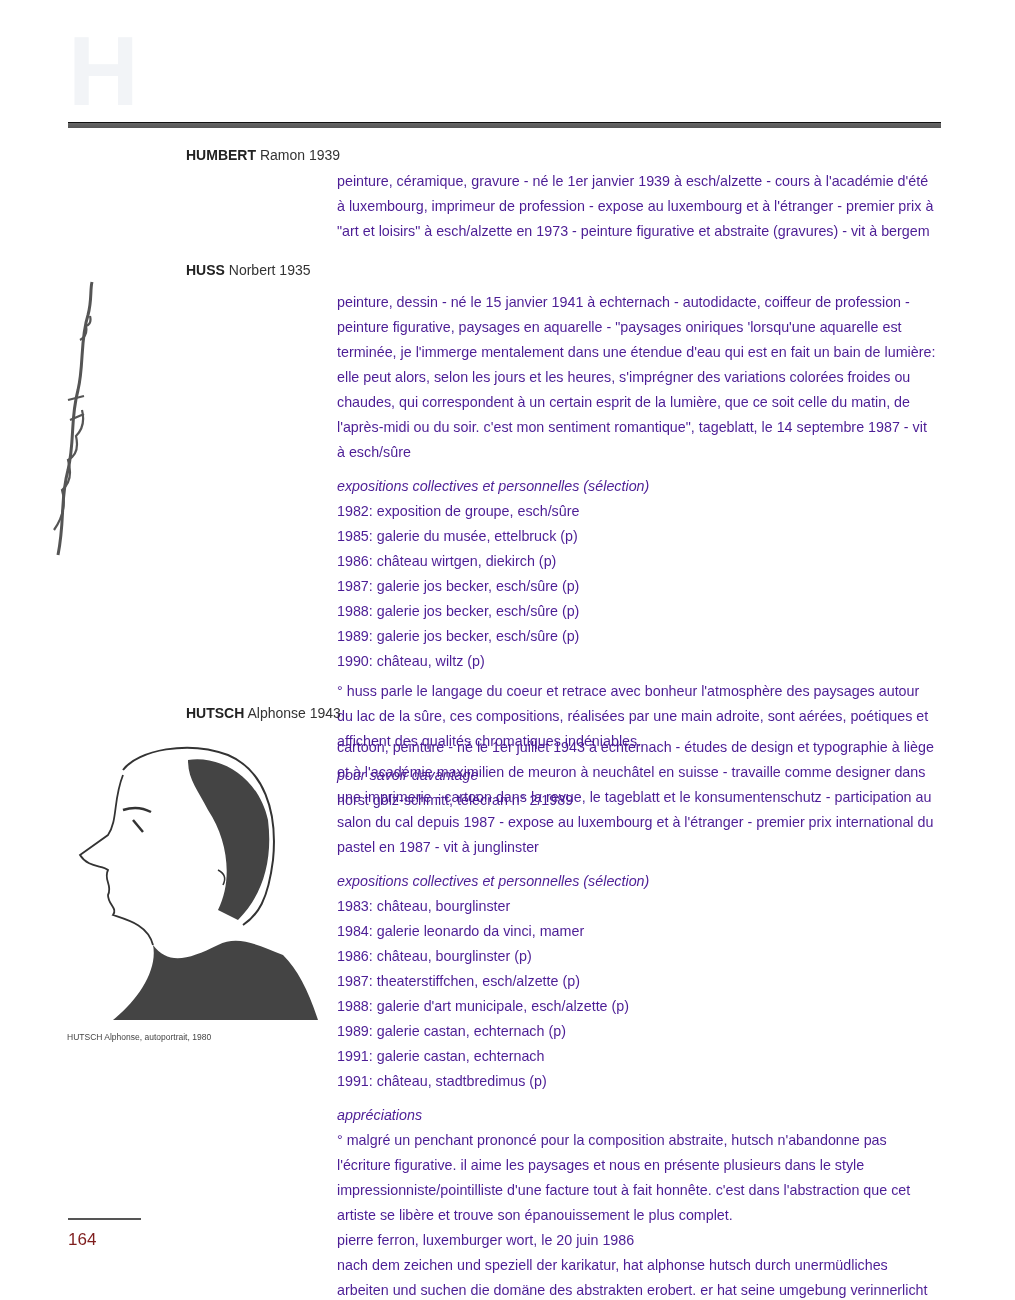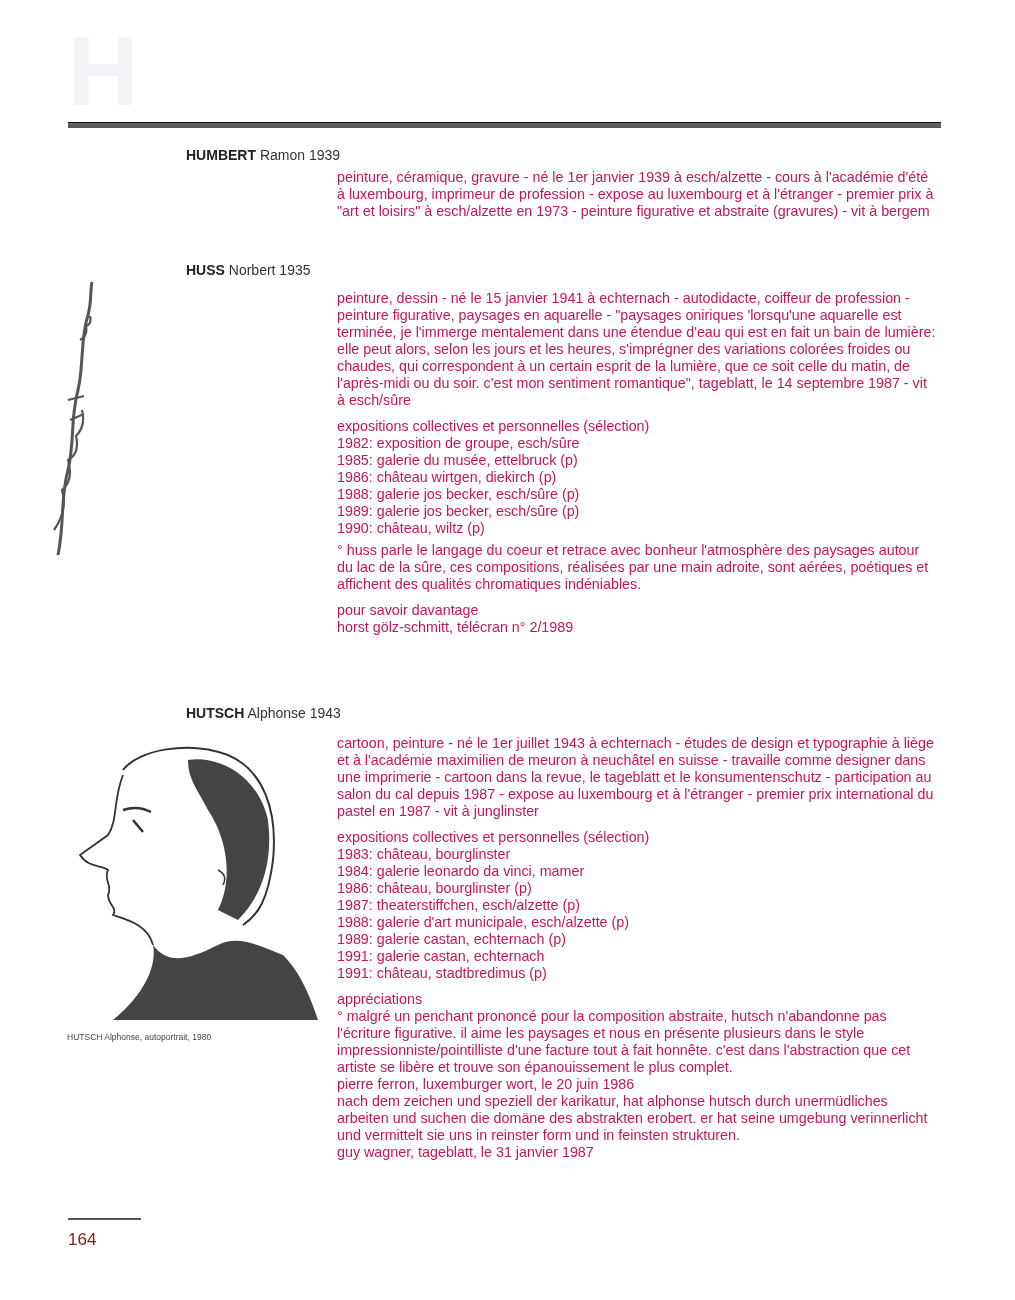--- a/index.html
+++ b/index.html
@@ -11,7 +11,7 @@
           border-top:1px solid #111; background:linear-gradient(#666,#555); }
   .name { position:absolute; left:146px; font-size:14px; color:#333; }
   .name b { font-weight:bold; color:#222;padding-left:40px; }
-  .block { position:absolute; left:337px; width:600px; font-size:14.3px; line-height:17px; color:#be185d; }
+  .block { position:absolute; left:337px; width:600px; font-size:14.3px; line-height:25px; color:#4c1d95; }
   .block p { margin:0; }
   .sub { margin-top:4px !important; }
   .list-item { margin:0; }

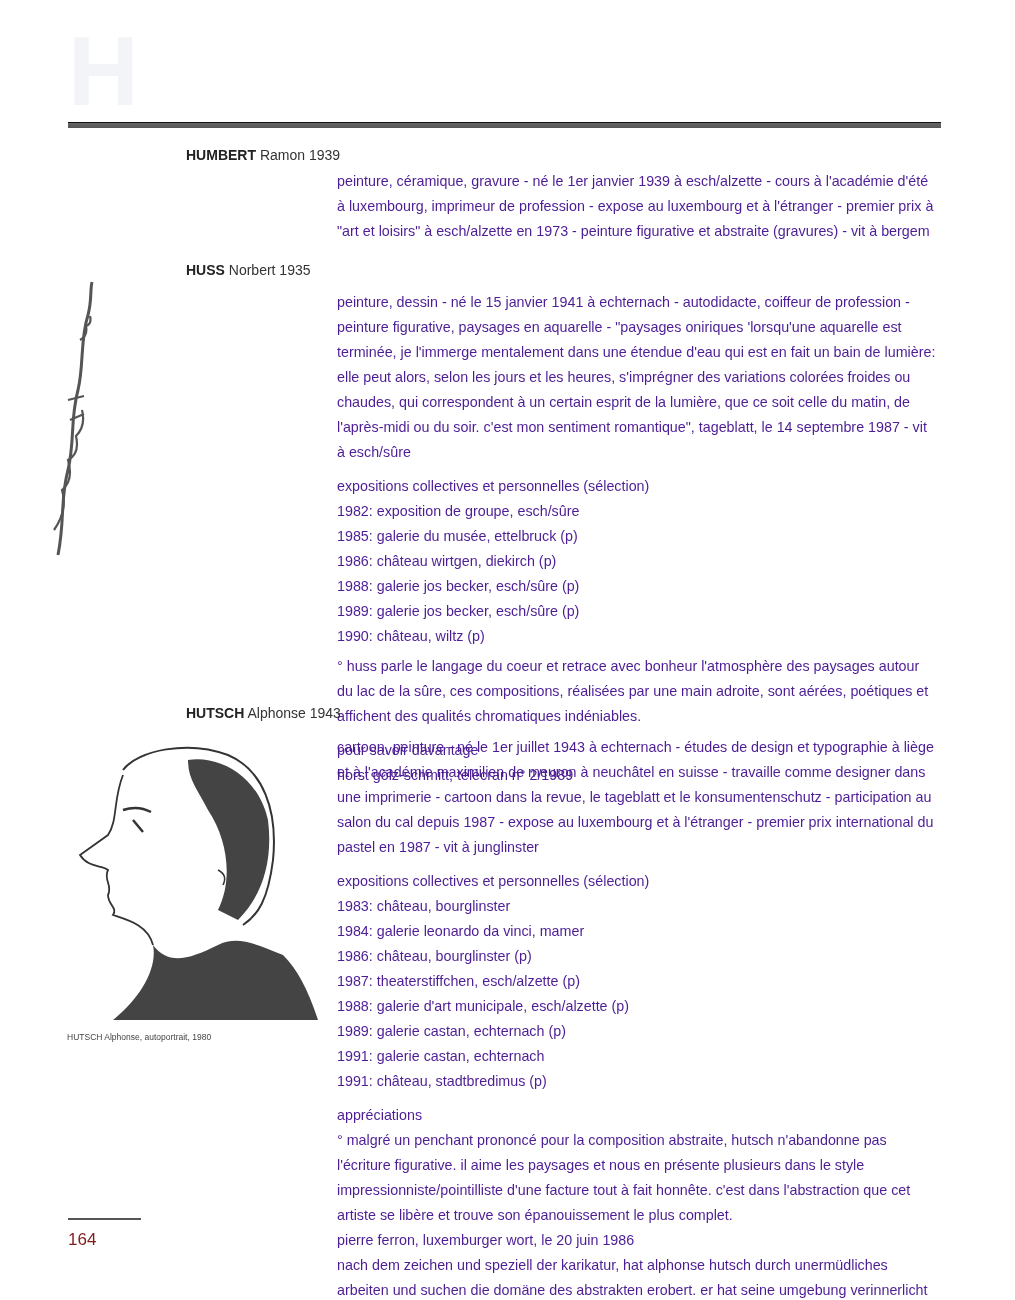--- a/index.html
+++ b/index.html
@@ -13,7 +13,7 @@
   .name b { font-weight:bold; color:#222;padding-left:40px; }
   .block { position:absolute; left:337px; width:600px; font-size:14.3px; line-height:25px; color:#4c1d95; }
   .block p { margin:0; }
-  .sub { margin-top:4px !important; }
+  .sub { font-style:italic; margin-top:4px !important; }
   .list-item { margin:0; }
   .gap { height:5px; }
   .signature { position:absolute; left:40px; top:270px; width:70px; height:290px; }

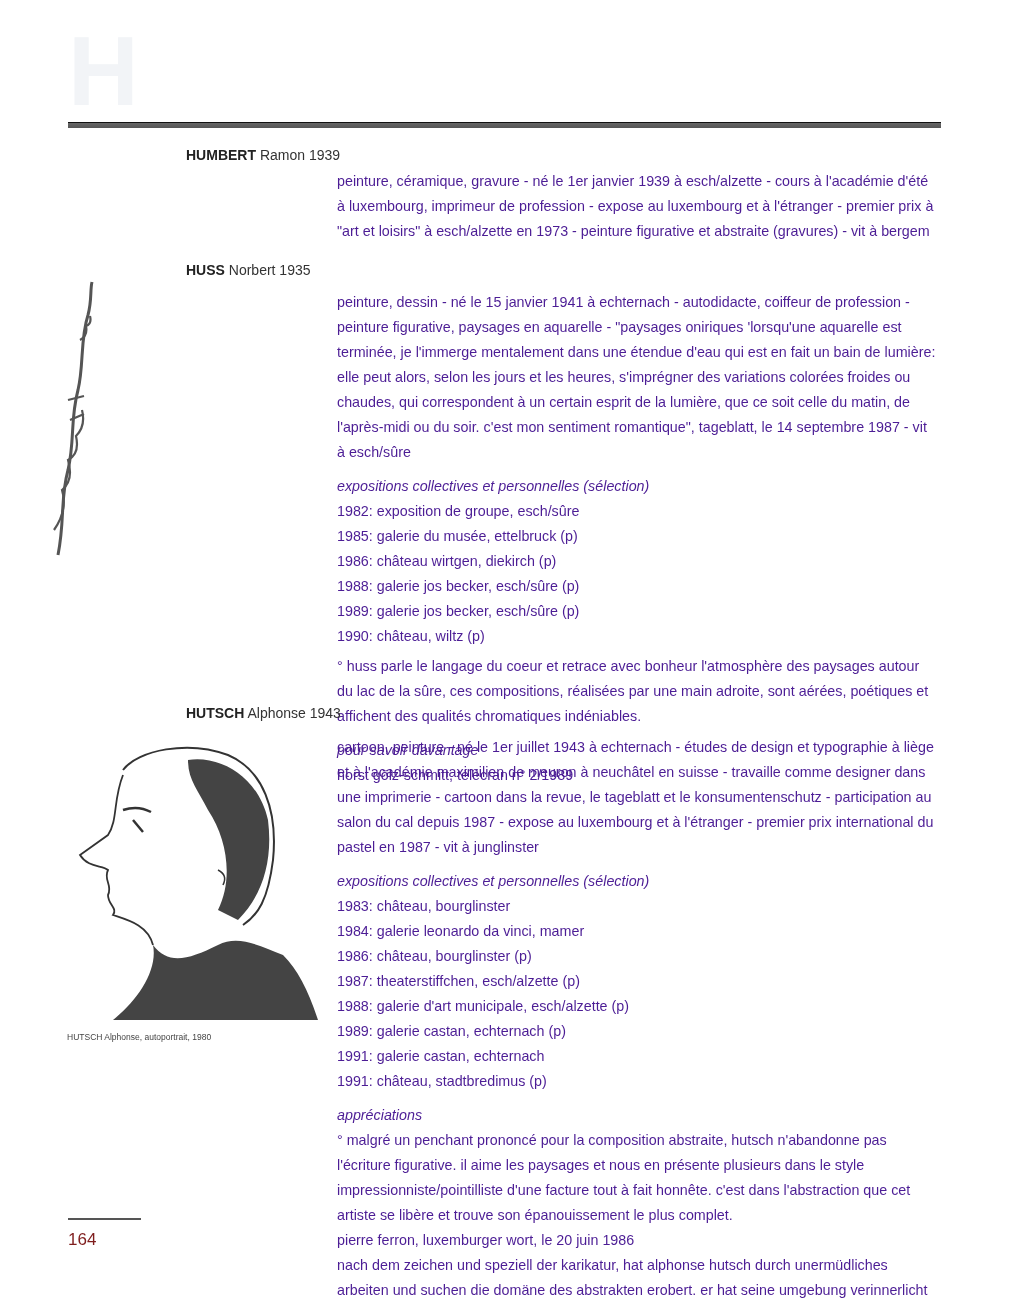--- a/index.html
+++ b/index.html
@@ -51,6 +51,7 @@
   <p class="list-item">1982: exposition de groupe, esch/sûre</p>
   <p class="list-item">1985: galerie du musée, ettelbruck (p)</p>
   <p class="list-item">1986: château wirtgen, diekirch (p)</p>
+  <p class="list-item">1987: galerie jos becker, esch/sûre (p)</p>
   <p class="list-item">1988: galerie jos becker, esch/sûre (p)</p>
   <p class="list-item">1989: galerie jos becker, esch/sûre (p)</p>
   <p class="list-item">1990: château, wiltz (p)</p>

